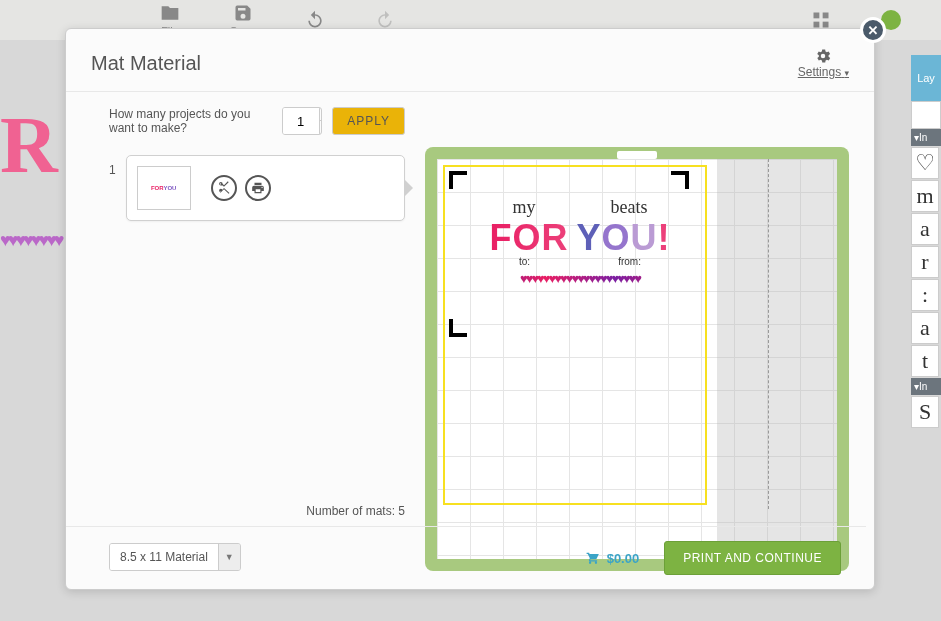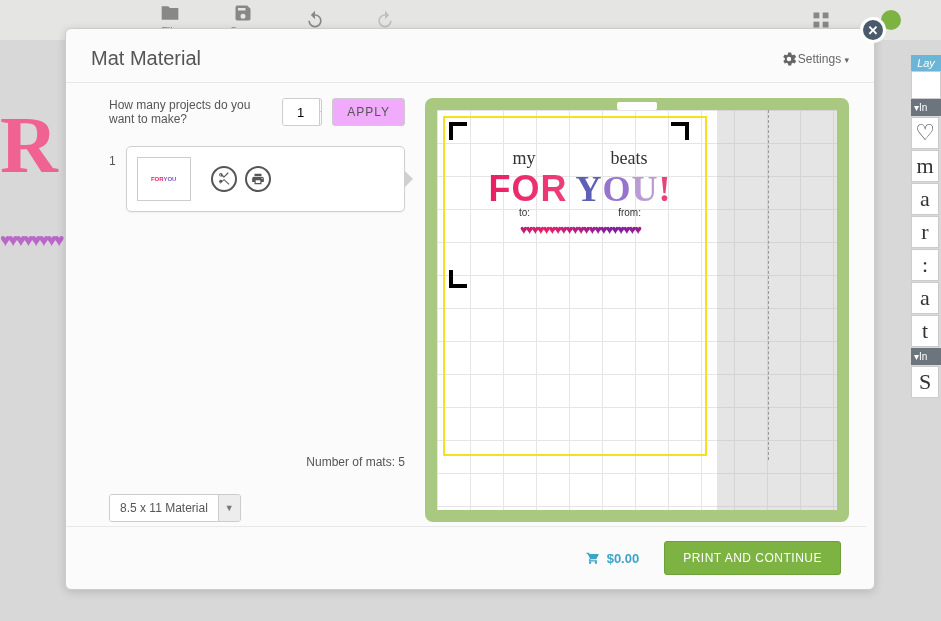--- a/index.html
+++ b/index.html
@@ -27,7 +27,7 @@
 
 .modal-header { display: flex; justify-content: space-between; align-items: center; padding: 18px 25px 12px; border-bottom: 1px solid #e8e8e8; }
 .modal-title { font-size: 20px; font-weight: normal; color: #555; }
-.settings-block { display: flex; flex-direction: row; align-items: center; color: #666; font-size: 12px; cursor: pointer; }
+.settings-block { display: flex; flex-direction: column; align-items: center; color: #666; font-size: 12px; cursor: pointer; text-decoration: underline; }
 .settings-block svg { width: 18px; height: 18px; fill: #666; }
 
 .modal-body { display: flex; padding: 15px 0 15px 0; }

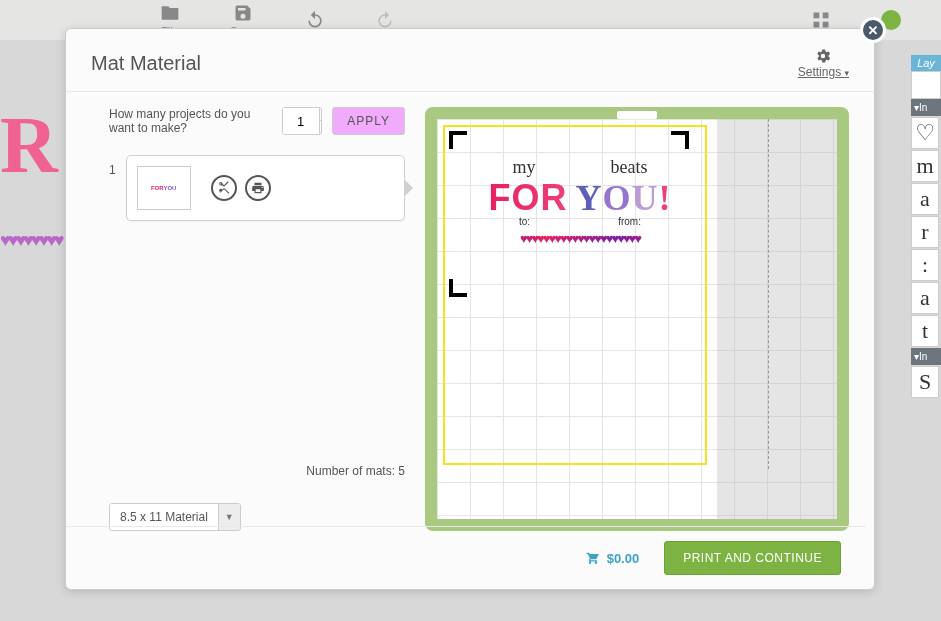--- a/index.html
+++ b/index.html
@@ -17,7 +17,7 @@
 
 
 .bg-right { position: absolute; top: 55px; right: 0; width: 30px; }
-.bg-right .layer-tab { background: #6bb6d6; color: #fff; font-size: 11px; padding: 2px 3px; text-align: center; font-style: italic; }
+.bg-right .layer-tab { background: #6bb6d6; color: #fff; font-size: 11px; padding: 17px 3px; text-align: center; }
 .bg-right .panel-head { background: #6c757d; color: #fff; font-size: 10px; padding: 3px; display: flex; align-items: center; }
 .bg-right .layer-box { width: 28px; height: 32px; background: #fff; border: 1px solid #ccc; margin: 1px 0; display: flex; align-items: center; justify-content: center; font-family: serif; font-size: 22px; color: #333; }
 

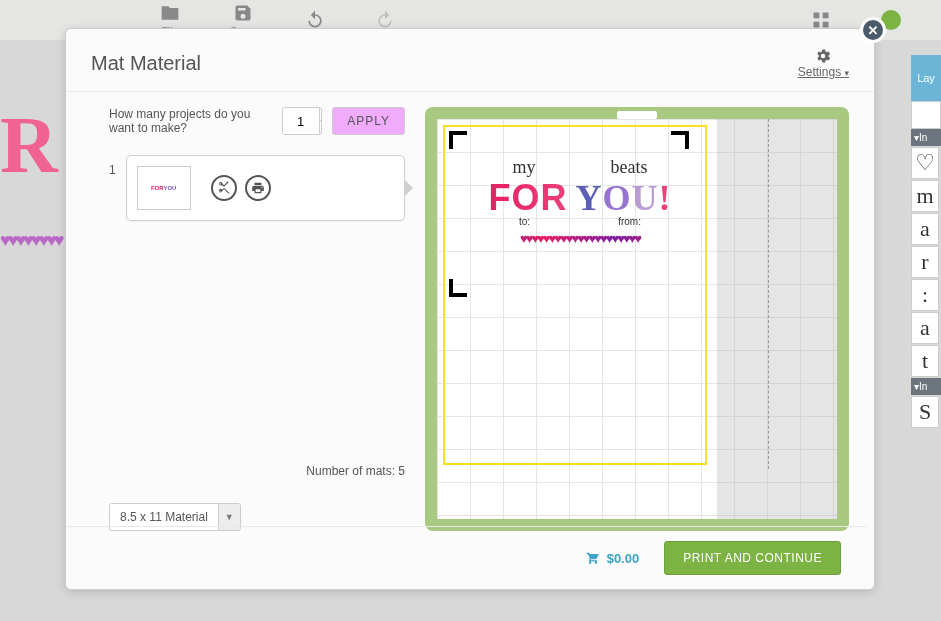--- a/index.html
+++ b/index.html
@@ -40,7 +40,7 @@
 .qty-spinner { display: flex; flex-direction: column; border-left: 1px solid #ccc; }
 .qty-spinner div { width: 16px; height: 13px; display: flex; align-items: center; justify-content: center; font-size: 8px; cursor: pointer; color: #555; }
 .qty-spinner div:first-child { border-bottom: 1px solid #ccc; }
-.apply-btn { height: 28px; padding: 0 14px; background: #f0abfc; border: 1px solid #ccc; border-radius: 3px; font-size: 12px; color: #555; letter-spacing: 1px; cursor: pointer; }
+.apply-btn { height: 28px; padding: 0 14px; background: #eab308; border: 1px solid #ccc; border-radius: 3px; font-size: 12px; color: #555; letter-spacing: 1px; cursor: pointer; }
 
 .mat-list-row { display: flex; align-items: flex-start; gap: 10px; }
 .mat-num { font-size: 12px; color: #555; padding-top: 8px; }

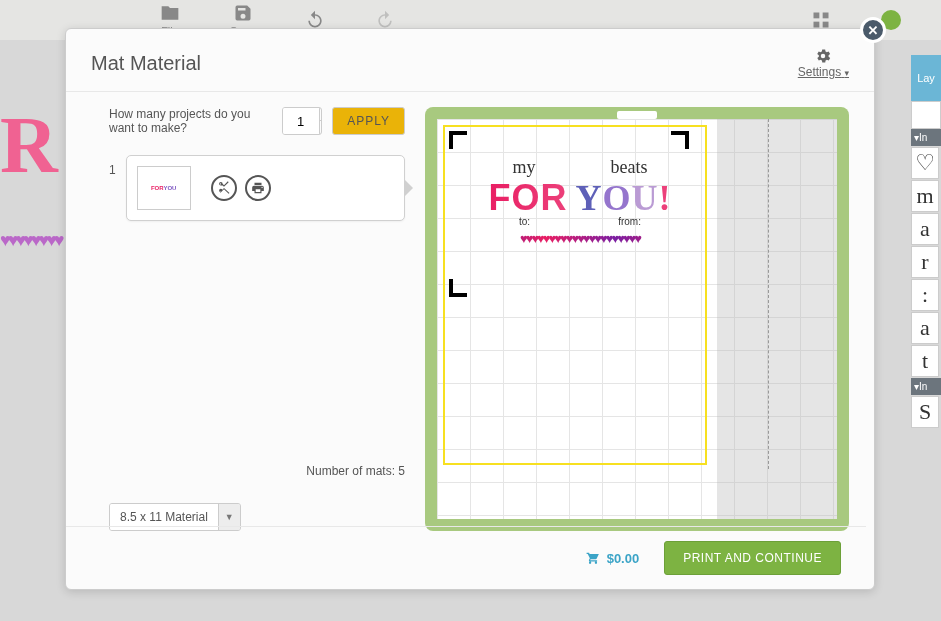--- a/index.html
+++ b/index.html
@@ -32,7 +32,7 @@
 
 .modal-body { display: flex; padding: 15px 0 15px 0; }
 .left-panel { width: 360px; padding: 0 20px; display: flex; flex-direction: column; margin-left: 23px; }
-.right-panel { flex: 1; padding-right: 25px; }
+.right-panel { flex: 1; padding-right: 25px; margin-top: 40px; }
 
 .qty-row { display: flex; align-items: center; gap: 10px; font-size: 12px; color: #555; margin-bottom: 20px; }
 .qty-input-wrap { display: flex; border: 1px solid #ccc; border-radius: 3px; overflow: hidden; }

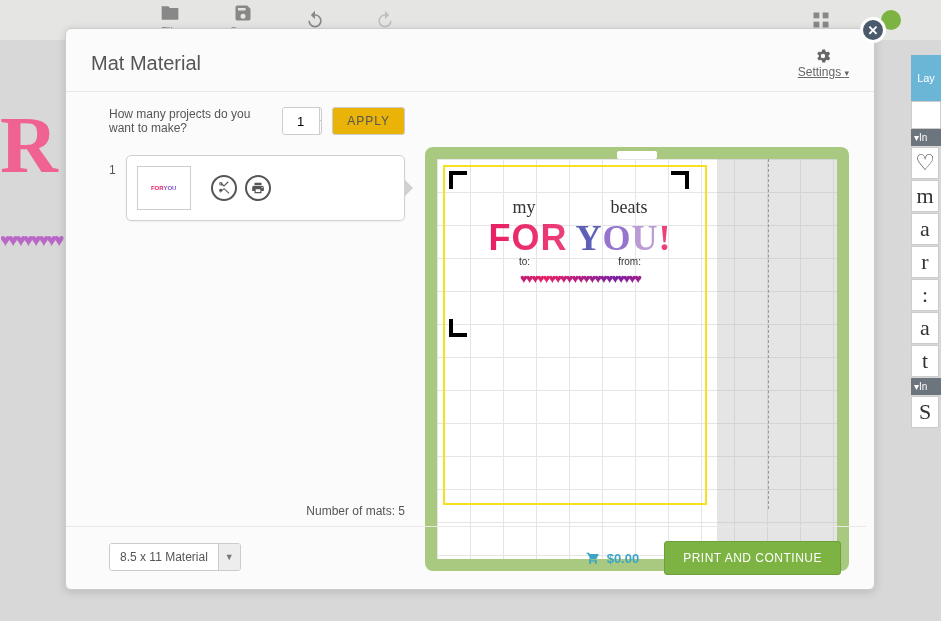--- a/index.html
+++ b/index.html
@@ -82,7 +82,7 @@
 .design .top-words { display: flex; justify-content: space-around; font-size: 18px; color: #333; font-family: Georgia, serif; }
 .design .mid-words { display: flex; justify-content: center; gap: 8px; font-size: 36px; font-weight: bold; letter-spacing: 1px; line-height: 1; margin-top: 2px; }
 .design .for-word { background: linear-gradient(90deg, #e91e63 0%, #ec407a 100%); -webkit-background-clip: text; -webkit-text-fill-color: transparent; font-family: Arial Black, sans-serif; }
-.design .you-word { font-family: Liberation Serif, serif; }
+.design .you-word { font-family: Liberation Sans, sans-serif; }
 .design .you-word .y { color: #5e60b8; }
 .design .you-word .o { color: #9575cd; }
 .design .you-word .u { color: #ba9bd4; }

